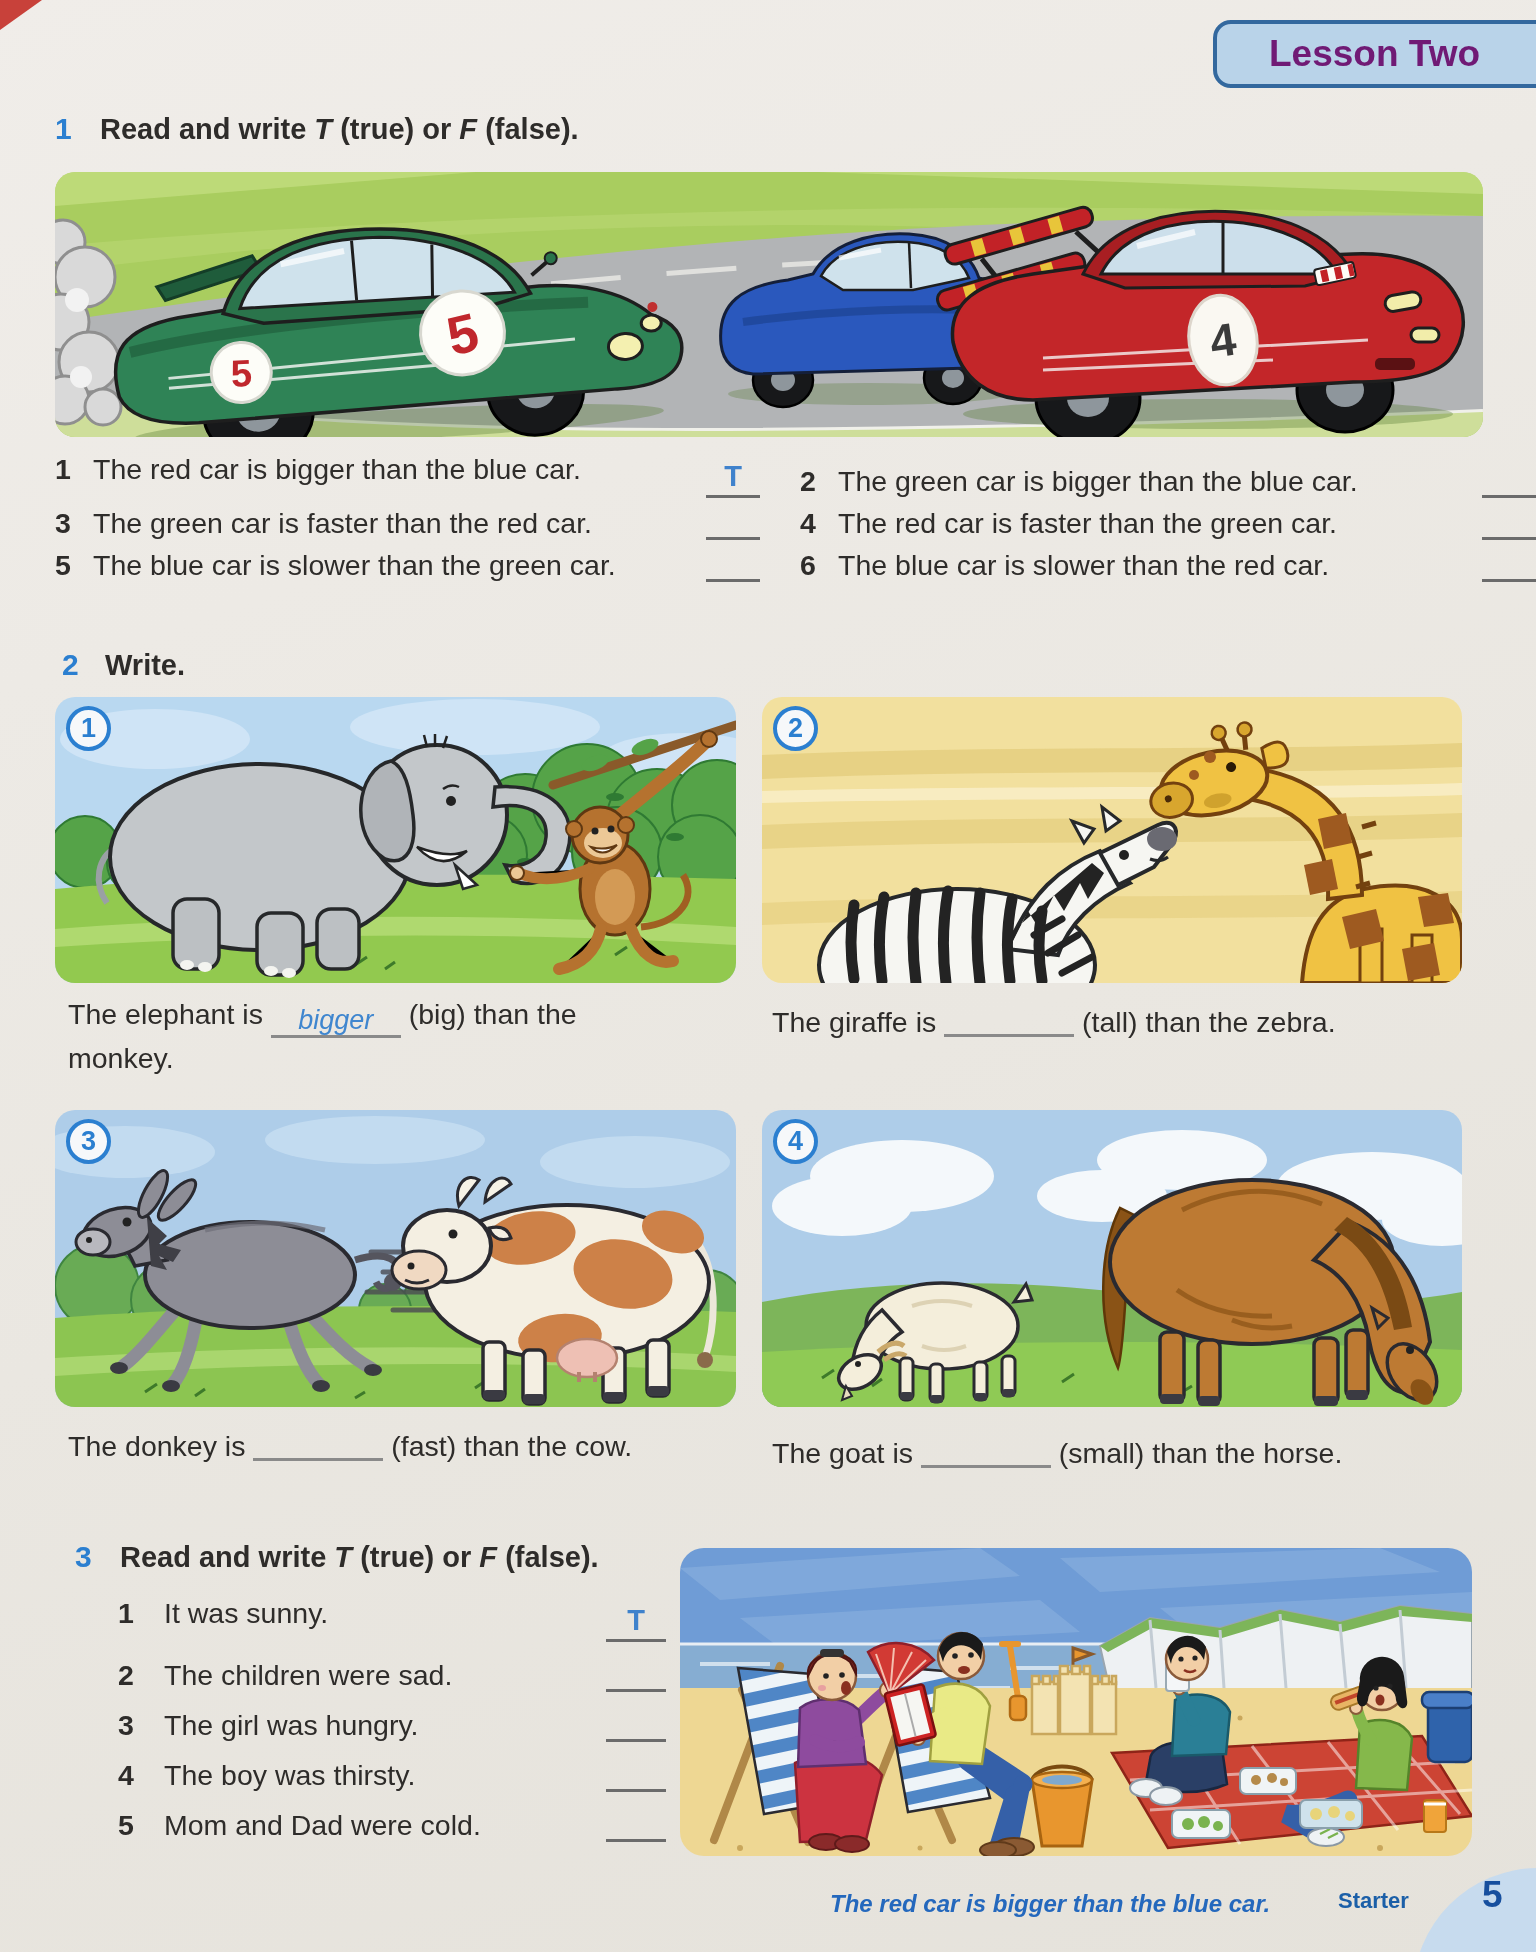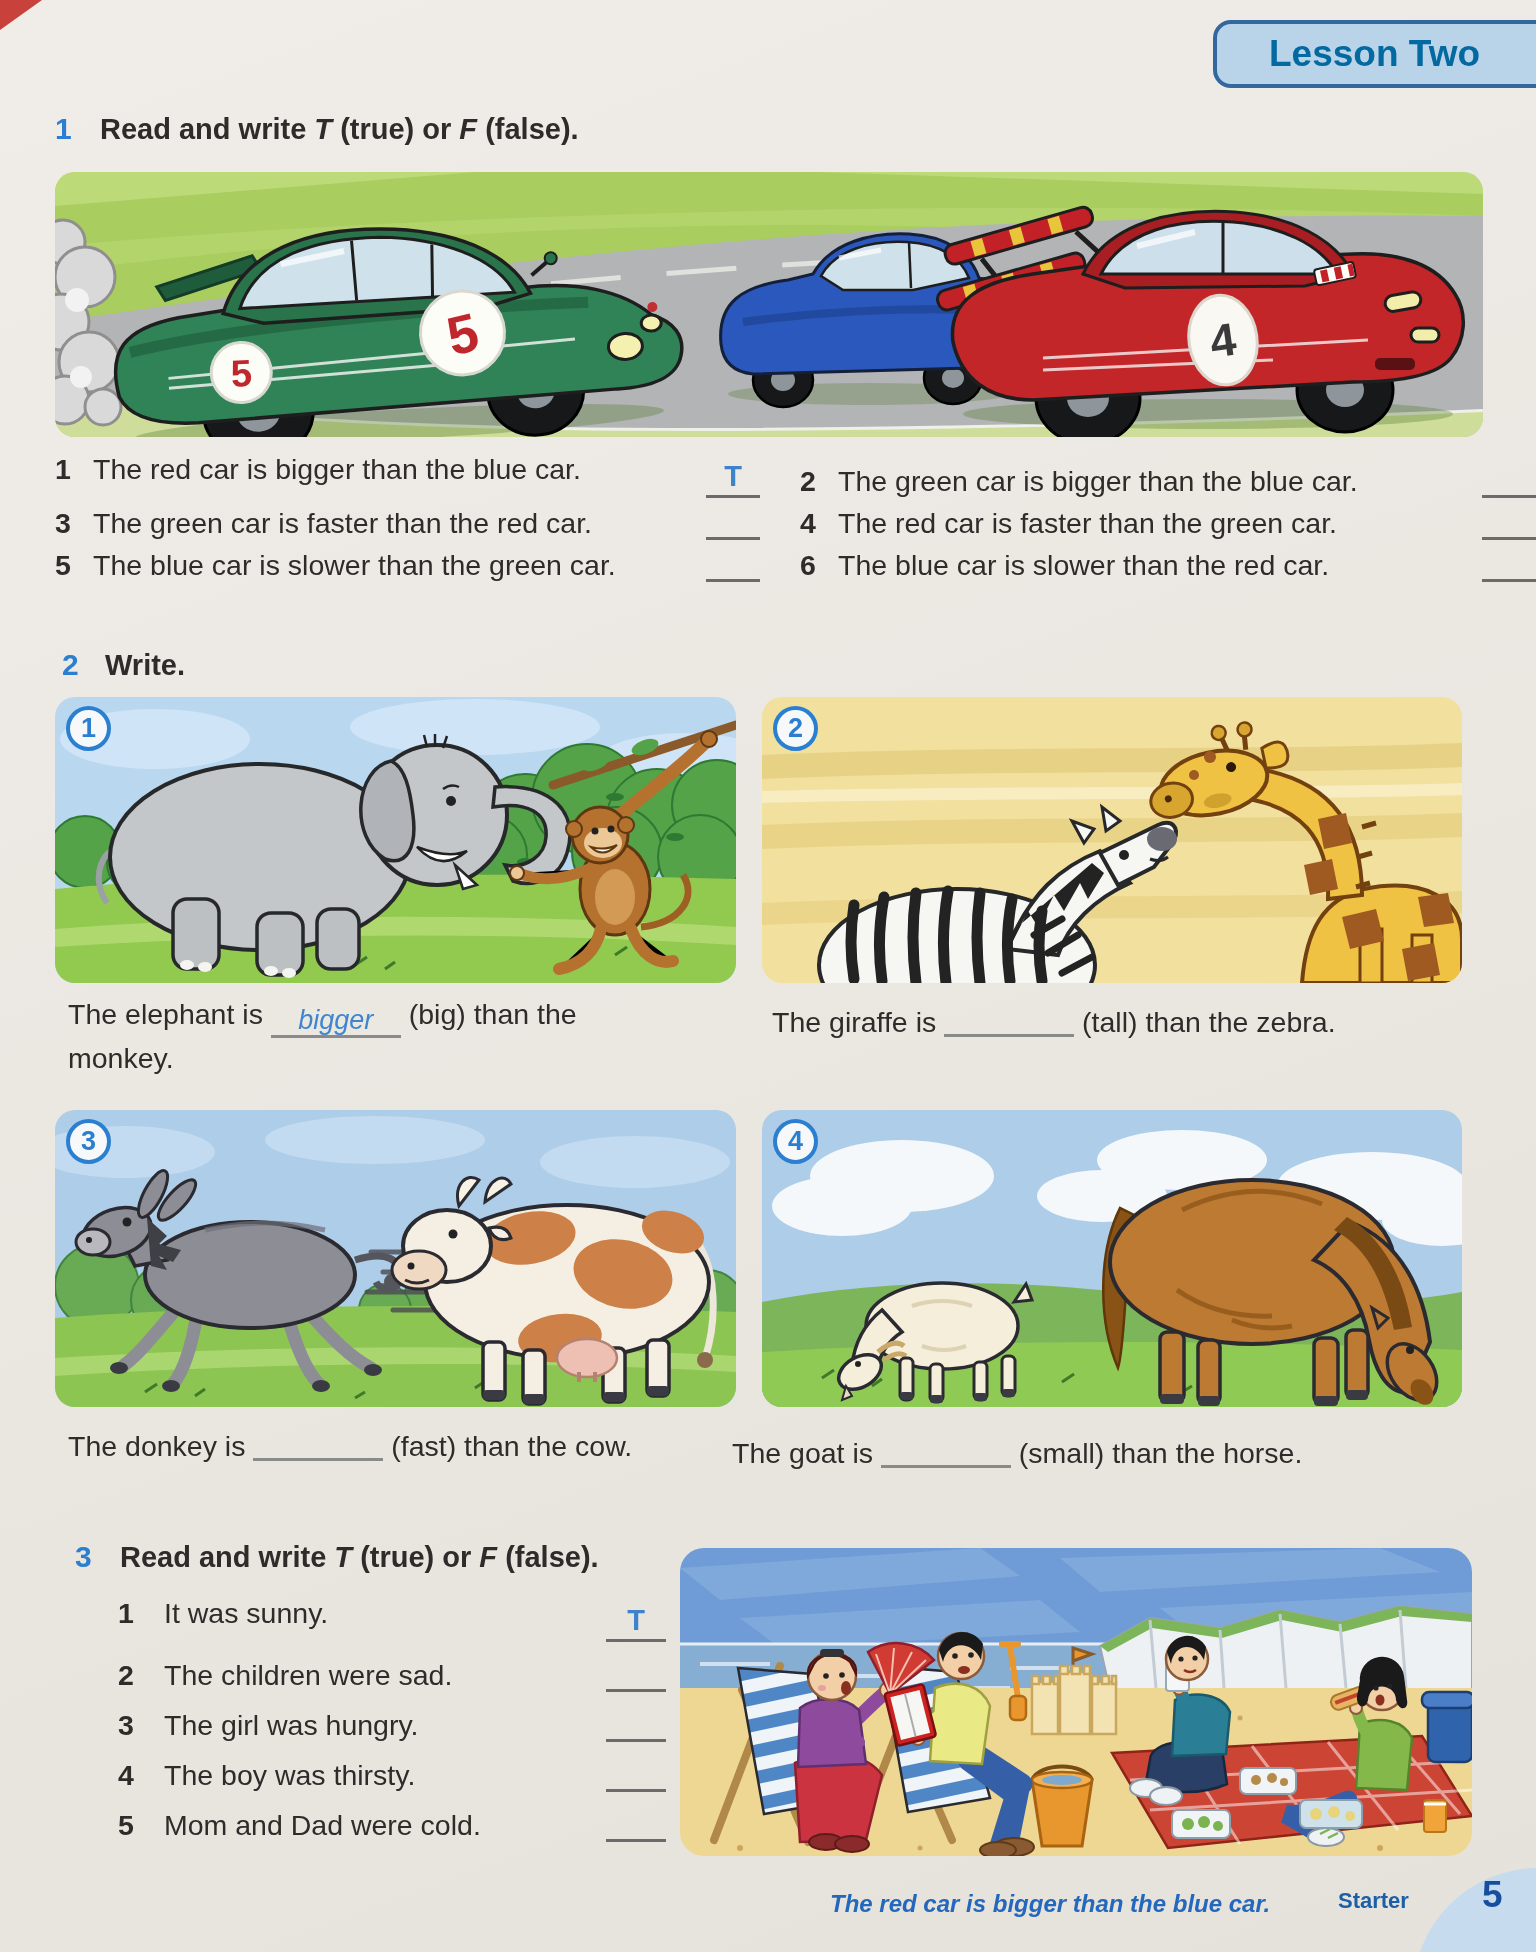--- a/index.html
+++ b/index.html
@@ -11,7 +11,7 @@
   .lesson-tab{position:absolute;left:1213px;top:20px;width:370px;height:68px;
         background:#b9d3e9;border:4px solid #33689e;border-radius:18px;
         box-sizing:border-box;display:flex;align-items:center;}
-  .lesson-tab .tab-label{width:315px;text-align:center;font-size:37px;font-weight:bold;color:#0369a1;}
+  .lesson-tab .tab-label{width:315px;text-align:center;font-size:37px;font-weight:bold;color:#701a75;}
   .ex-head{position:absolute;display:flex;align-items:baseline;font-weight:bold;font-size:29px;}
   .ex-head .exnum{color:#2b7fd0;font-size:30px;flex:none;}
   #h1{left:55px;top:112px;}  #h1 .exnum{width:45px;}

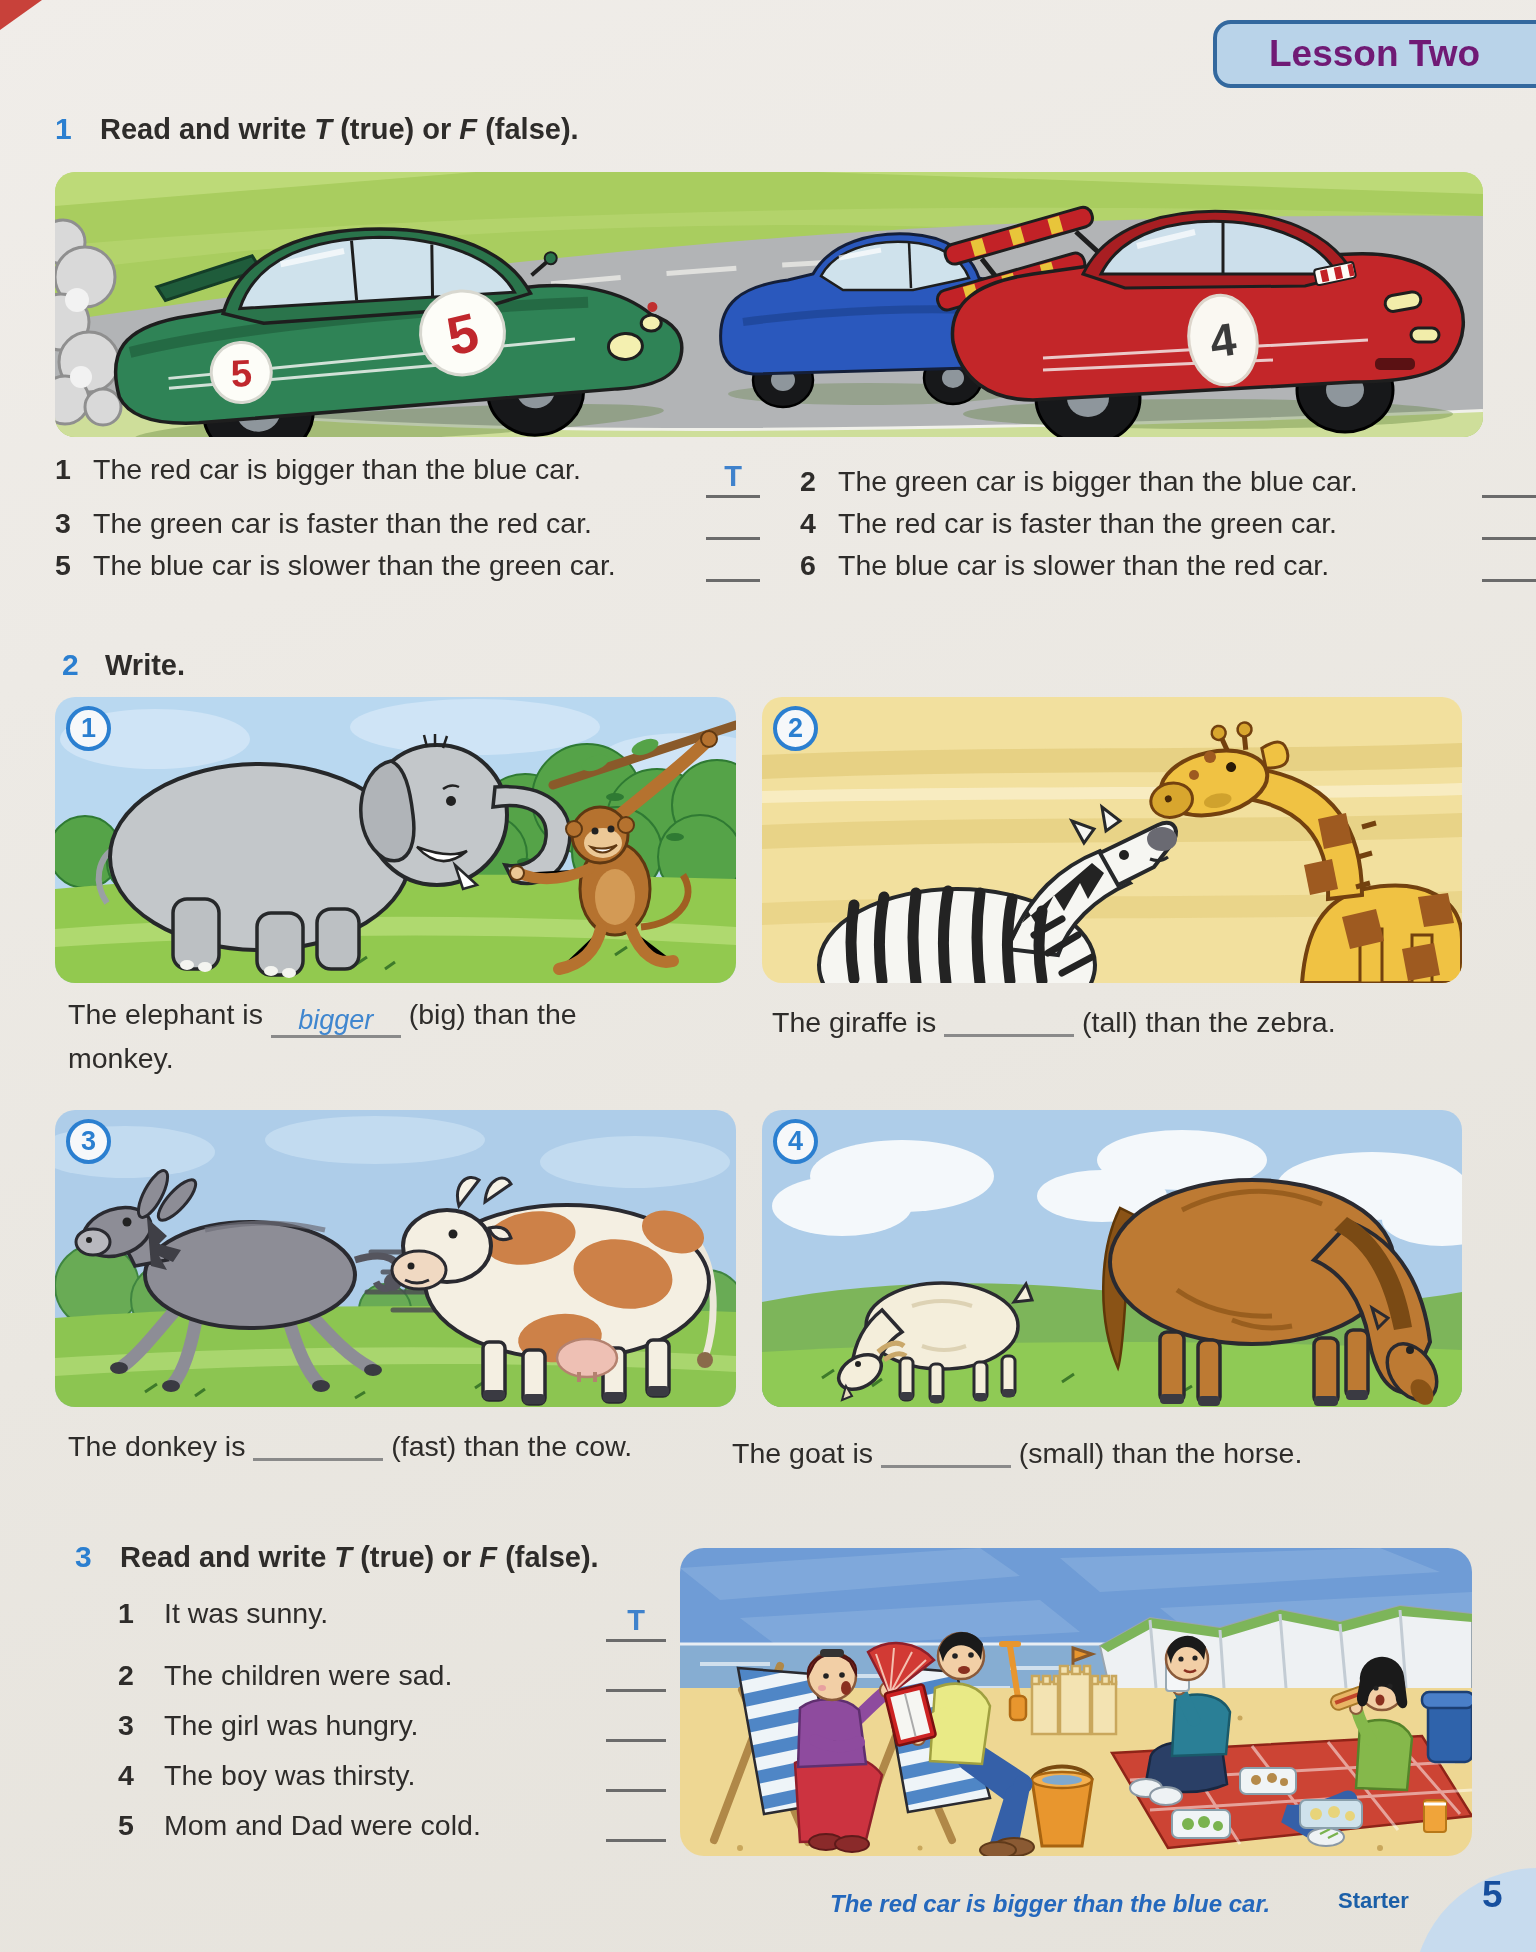--- a/index.html
+++ b/index.html
@@ -40,7 +40,7 @@
   #c1{left:68px;top:992px;width:575px;}
   #c2{left:772px;top:1000px;width:700px;}
   #c3{left:68px;top:1424px;width:660px;}
-  #c4{left:732px;top:1431px;width:700px;}
+  #c4{left:772px;top:1431px;width:700px;}
   .wblank{display:inline-block;min-width:130px;border-bottom:3px solid #8a8a8a;
           text-align:center;color:#3f86cf;font-size:27px;font-style:italic;
           transform:translateY(5px);line-height:30px;}

